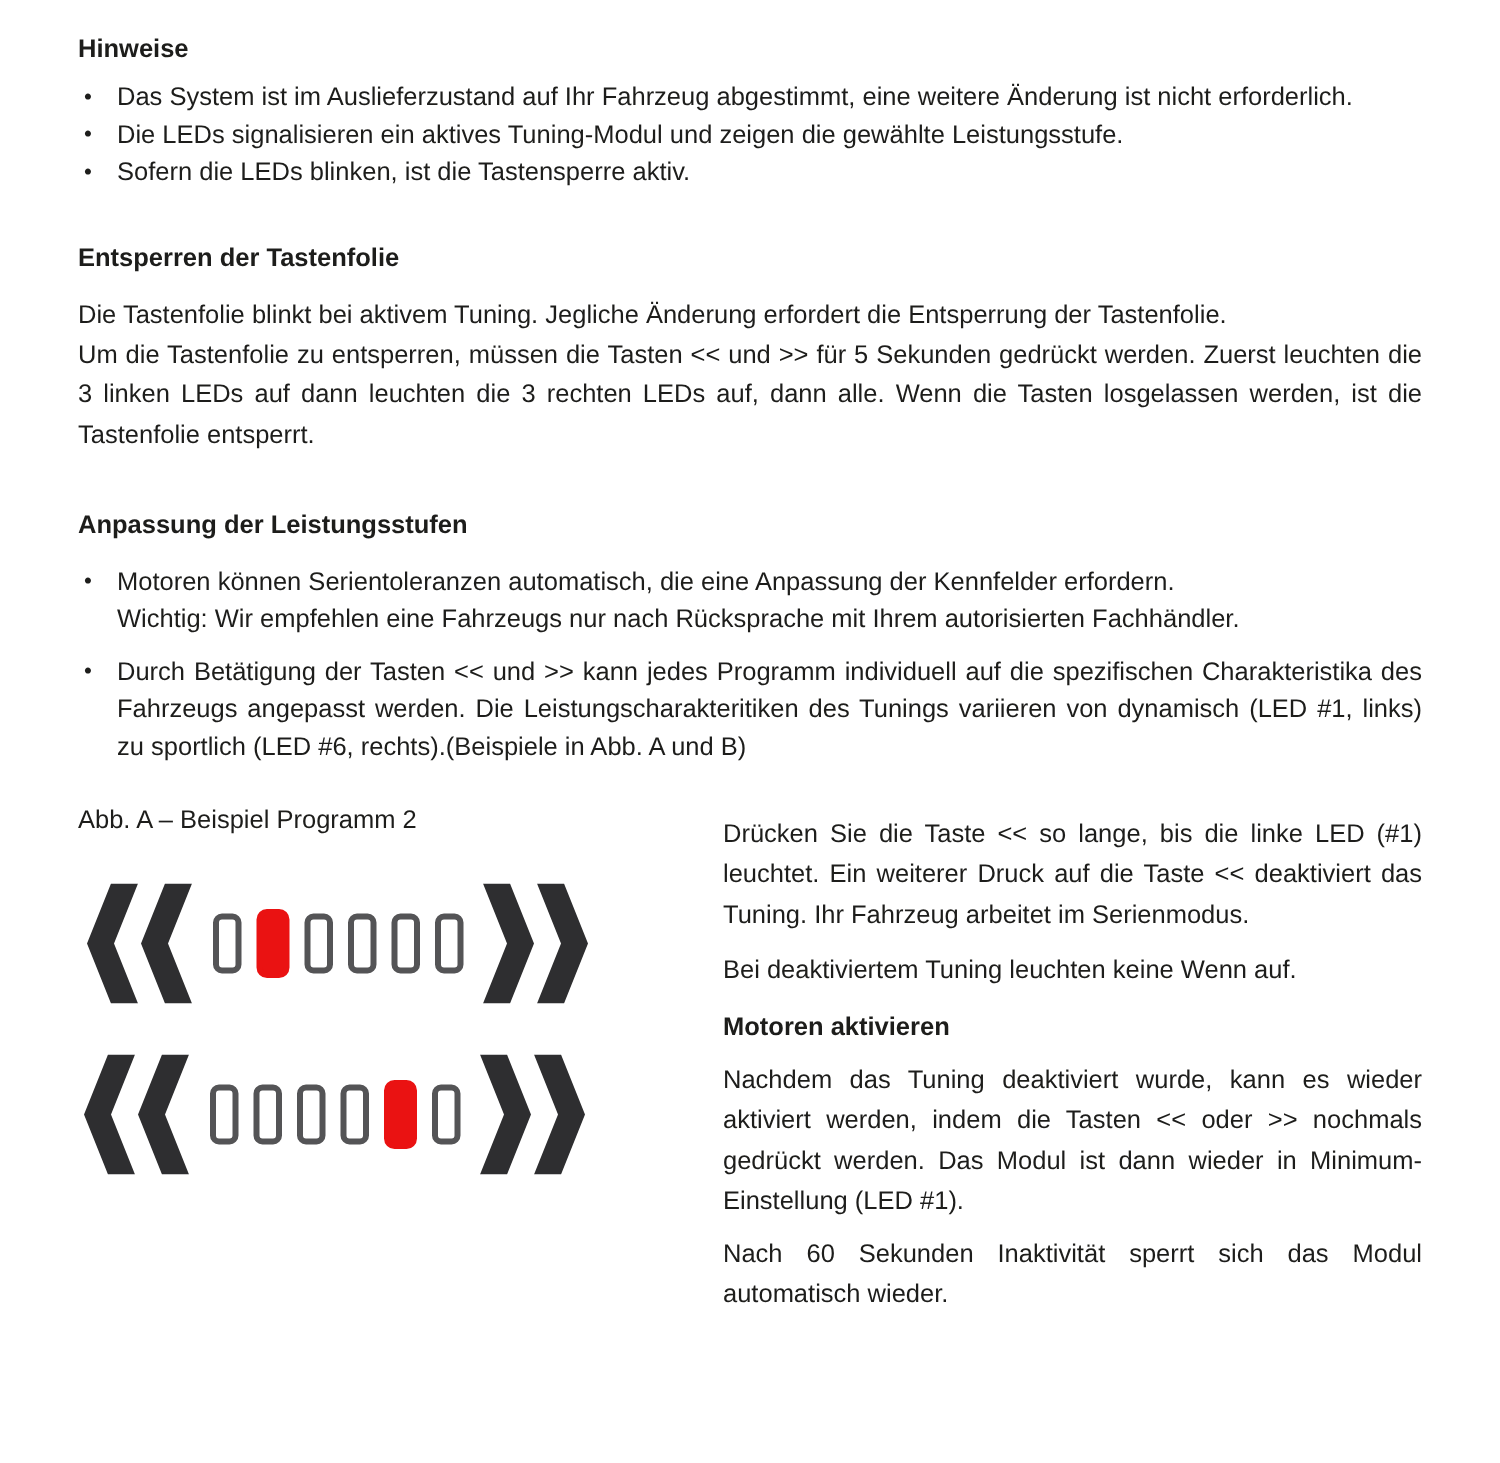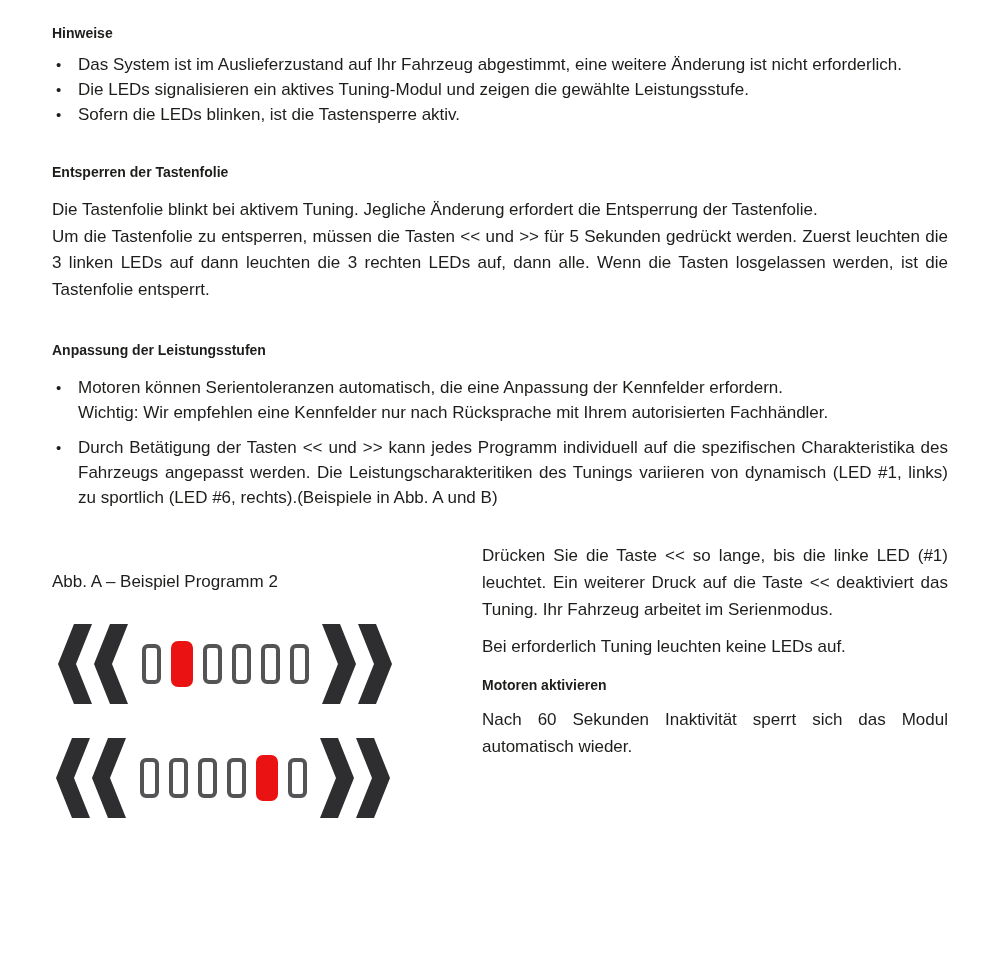--- a/index.html
+++ b/index.html
@@ -9,7 +9,7 @@
     color:#1d1d1b;font-size:17px;line-height:25px;
   }
   .page{padding:20px 52px 0 52px;box-sizing:border-box;width:1000px;}
-  .sec-title{font-weight:700;font-size:14px;line-height:26px;margin:0;}
+  .sec-title{font-weight:700;font-size:17px;line-height:26px;margin:0;}
   .bullet-row{display:flex;}
   .bullet-marker{flex:none;width:26px;padding-left:4px;box-sizing:border-box;font-size:15px;}
   .bullet-text{flex:1;text-align:justify;}

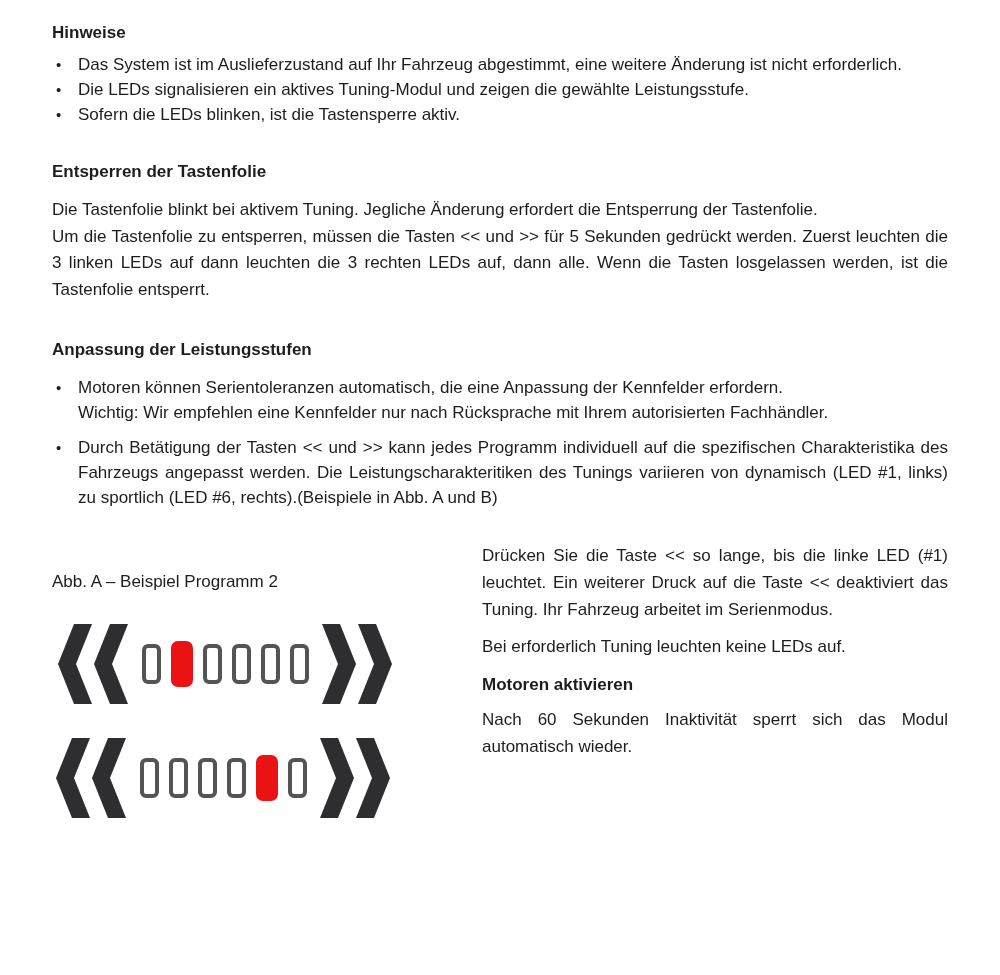--- a/index.html
+++ b/index.html
@@ -67,7 +67,7 @@
   <p class="sec-title mt34">Anpassung der Leistungsstufen</p>
   <div class="bullet-row mt12">
     <span class="bullet-marker">•</span>
-    <span class="bullet-text"><span>Motoren können Serientoleranzen automatisch, die eine Anpassung der Kennfelder erfordern.</span><br><b>Wichtig:</b><span> Wir empfehlen eine Kennfelder nur nach Rücksprache mit Ihrem autorisierten Fachhändler.</span></span>
+    <span class="bullet-text"><span>Motoren können Serientoleranzen automatisch, die eine Anpassung der Kennfelder erfordern.</span><br><b>Wichtig:</b><span> Wir empfehlen eine Fahrzeugs nur nach Rücksprache mit Ihrem autorisierten Fachhändler.</span></span>
   </div>
   <div class="bullet-row mt10">
     <span class="bullet-marker">•</span>

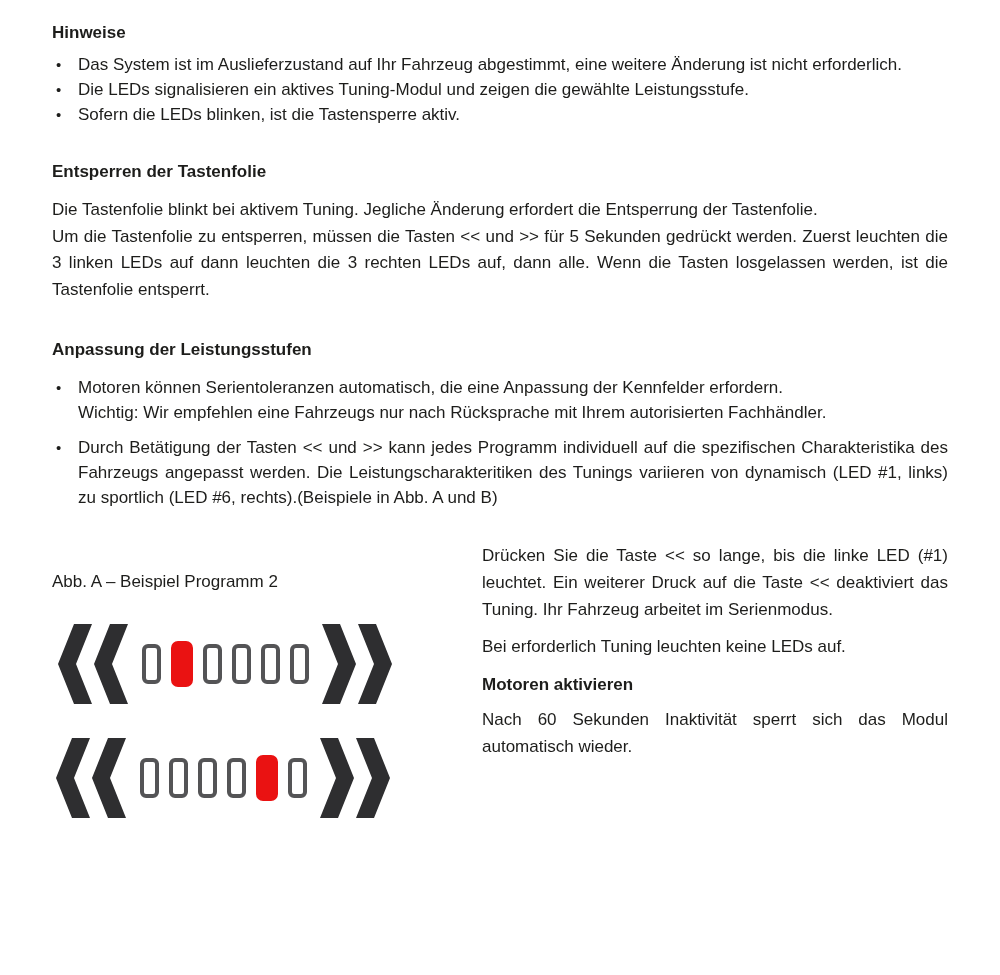--- a/index.html
+++ b/index.html
@@ -20,7 +20,7 @@
 
   
   .twocol{display:flex;margin-top:24px;}
-  .leftcol{flex:none;width:430px;margin-top:35px;}
+  .leftcol{flex:none;width:430px;}
   .rightcol{flex:1;line-height:27px;}
   .fig-label{line-height:25px;}
   .figure{display:flex;align-items:center;justify-content:space-between;

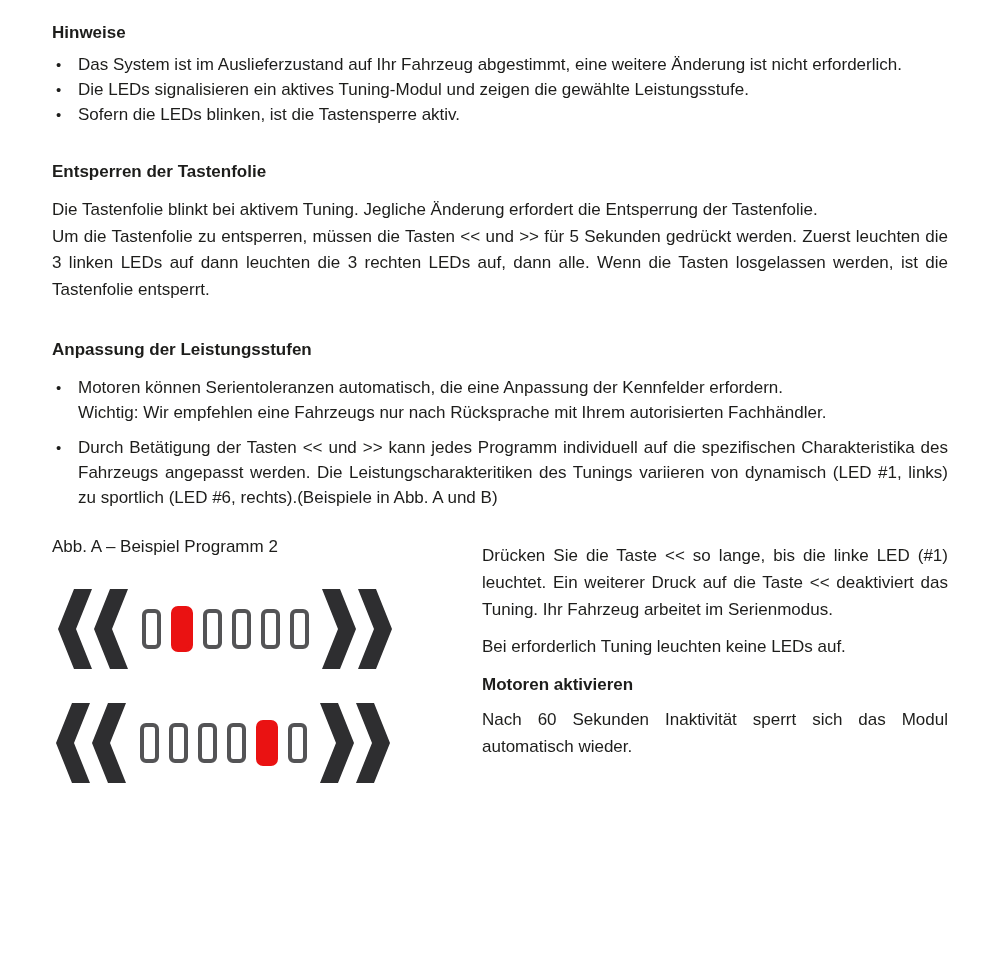--- a/index.html
+++ b/index.html
@@ -121,7 +121,7 @@
 
     <div class="rightcol">
       <p class="para mt8"><span>Drücken Sie die </span><b>Taste &lt;&lt;</b><span> so lange, bis die linke LED (#1) leuchtet. Ein weiterer Druck auf die </span><b>Taste &lt;&lt;</b><span> deaktiviert das Tuning. Ihr Fahrzeug arbeitet im Serienmodus.</span></p>
-      <p class="para mt10">Bei erforderlich Tuning leuchten keine LEDs auf.</p>
+      <p class="para mt10">Bei deaktiviertem Tuning leuchten keine Wenn auf.</p>
 
       <p class="sec-title rc-title2">Motoren aktivieren</p>
       <p class="para mt8">Nach 60 Sekunden Inaktivität sperrt sich das Modul automatisch wieder.</p>

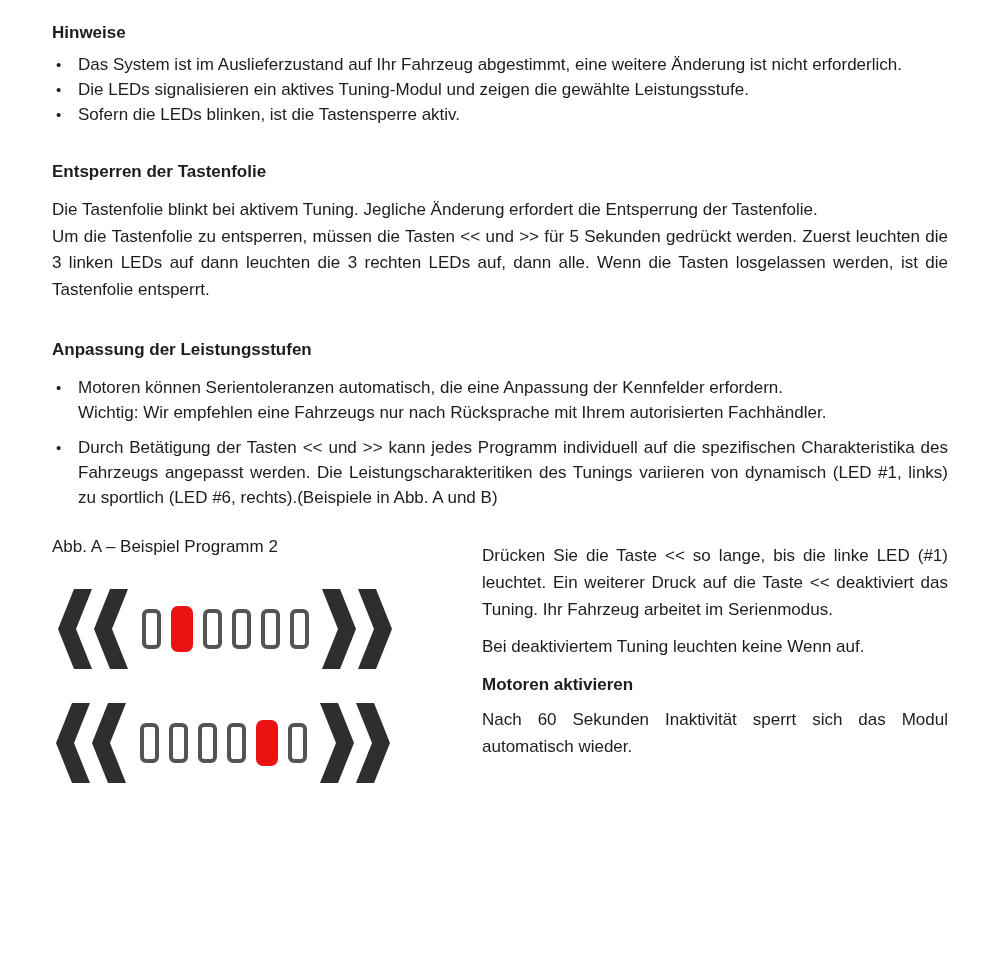--- a/index.html
+++ b/index.html
@@ -124,6 +124,7 @@
       <p class="para mt10">Bei deaktiviertem Tuning leuchten keine Wenn auf.</p>
 
       <p class="sec-title rc-title2">Motoren aktivieren</p>
+      <p class="para mt8"><span>Nachdem das Tuning deaktiviert wurde, kann es wieder aktiviert werden, indem die </span><b>Tasten &lt;&lt; oder &gt;&gt;</b><span> nochmals gedrückt werden. Das Modul ist dann wieder in Minimum-Einstellung (LED #1).</span></p>
       <p class="para mt8">Nach 60 Sekunden Inaktivität sperrt sich das Modul automatisch wieder.</p>
     </div>
 

